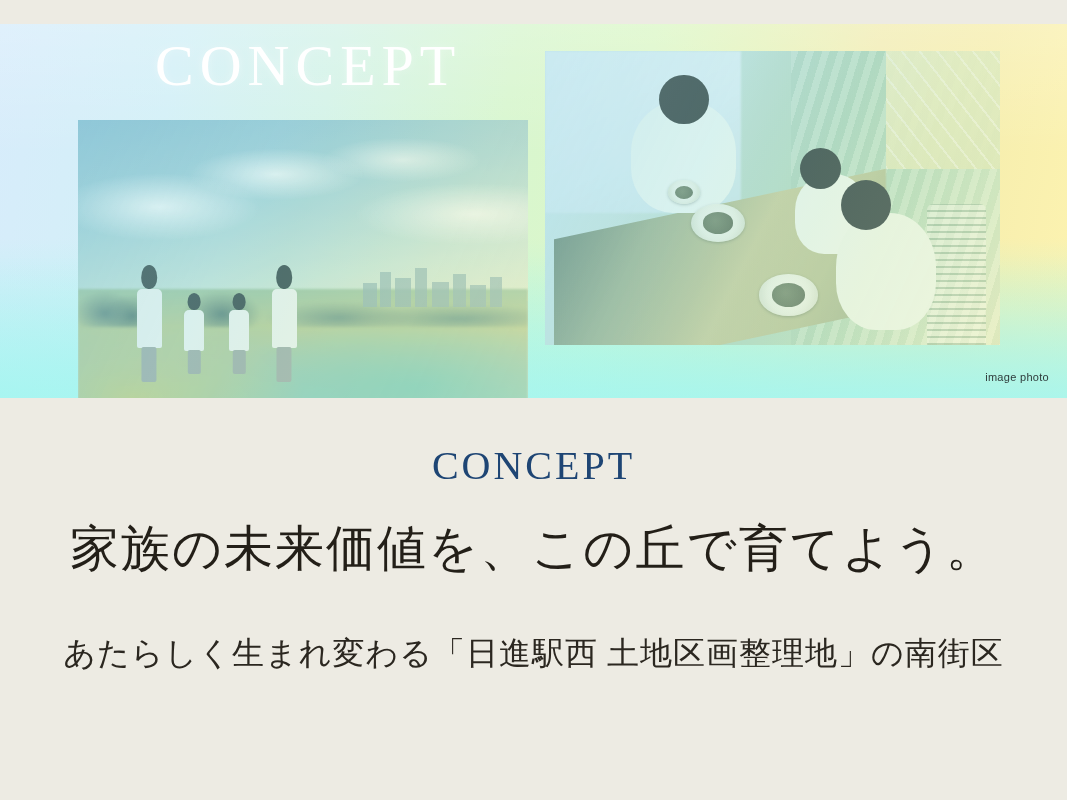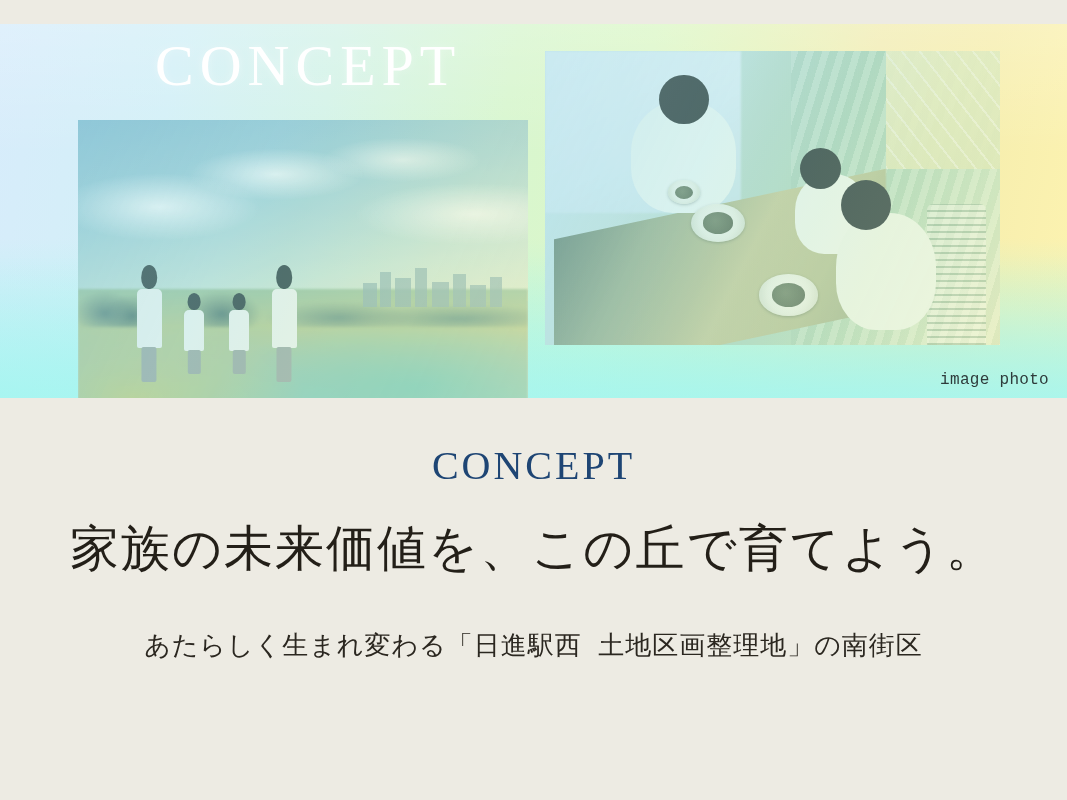--- a/index.html
+++ b/index.html
@@ -207,9 +207,9 @@
   .image-photo-caption {
     position:absolute;
     right:18px; top:347px;
-    font-size:16px;
+    font-size:11px;
     color:#2e3b3b;
-    font-family:Liberation Mono, monospace;
+    font-family:Liberation Sans, sans-serif;
     letter-spacing:.3px;
     white-space:nowrap;
   }

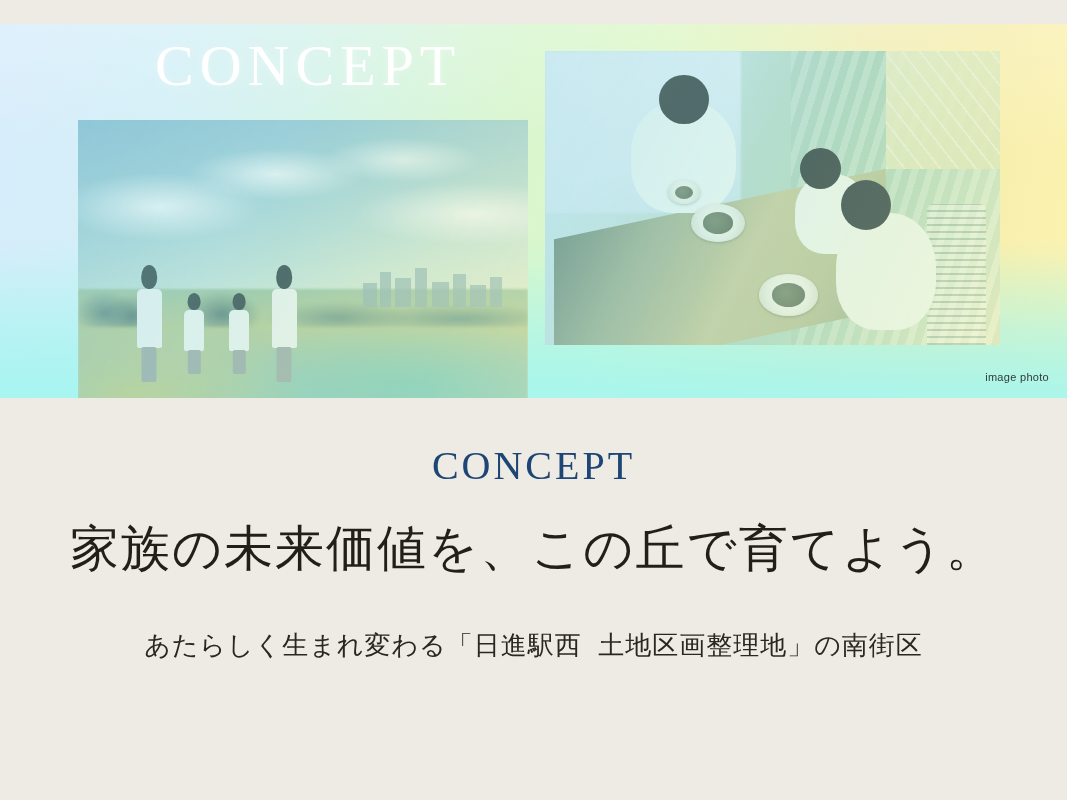--- a/index.html
+++ b/index.html
@@ -243,10 +243,10 @@
   }
   .lead {
     margin-top:42px;
-    font-size:26px;
+    font-size:32px;
     letter-spacing:1px;
     color:#2b2720;
-    font-family:Liberation Mono, monospace;
+    font-family:Liberation Serif, serif;
     line-height:2.0;
     white-space:nowrap;
   }

